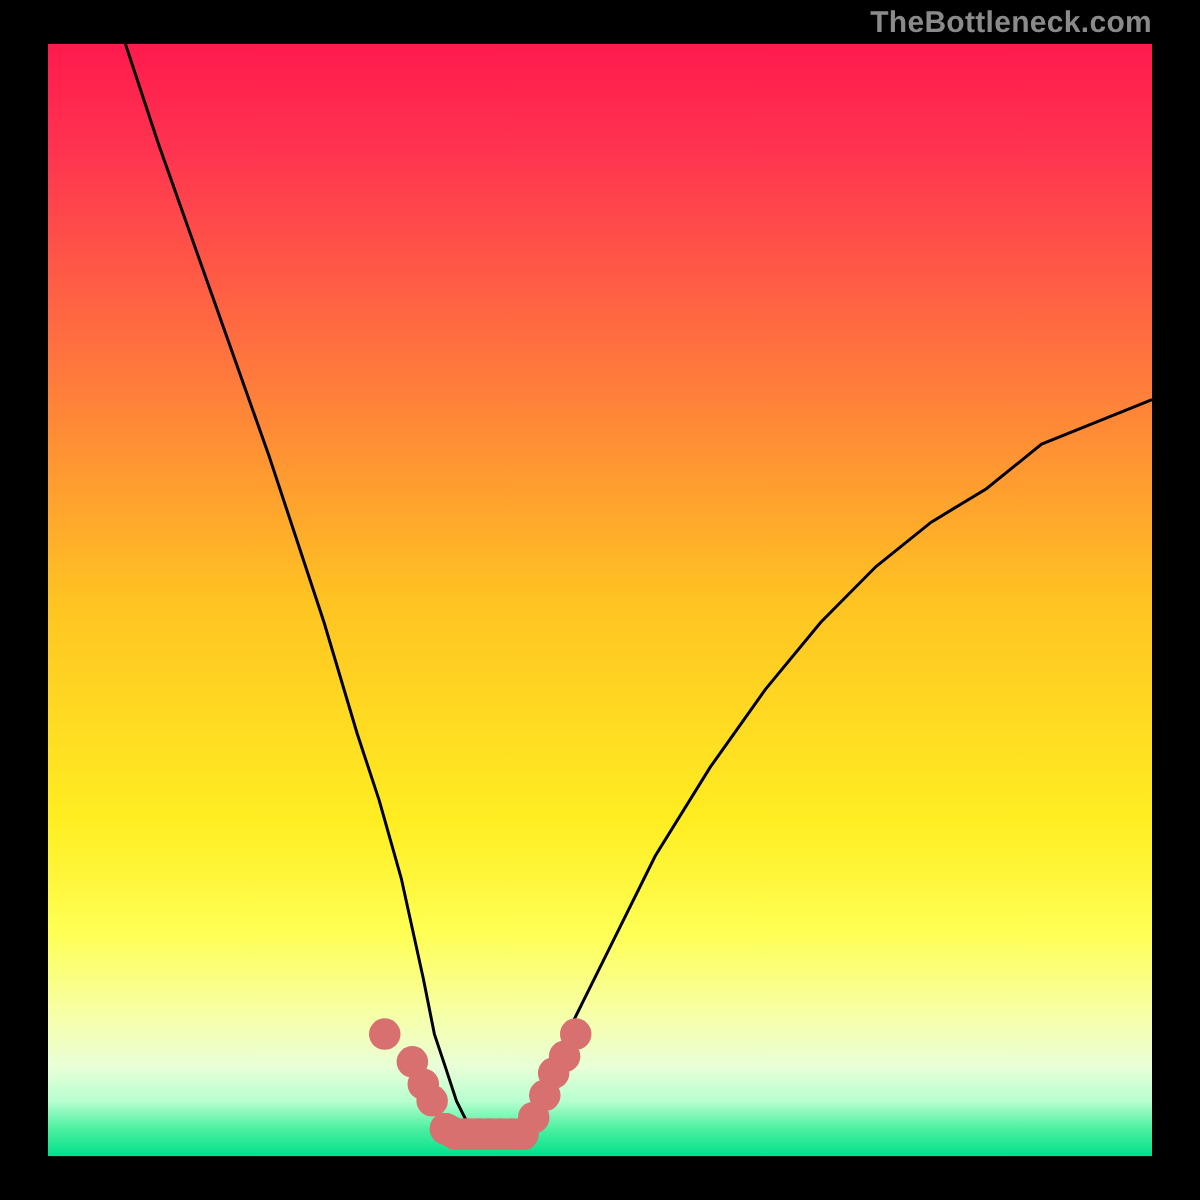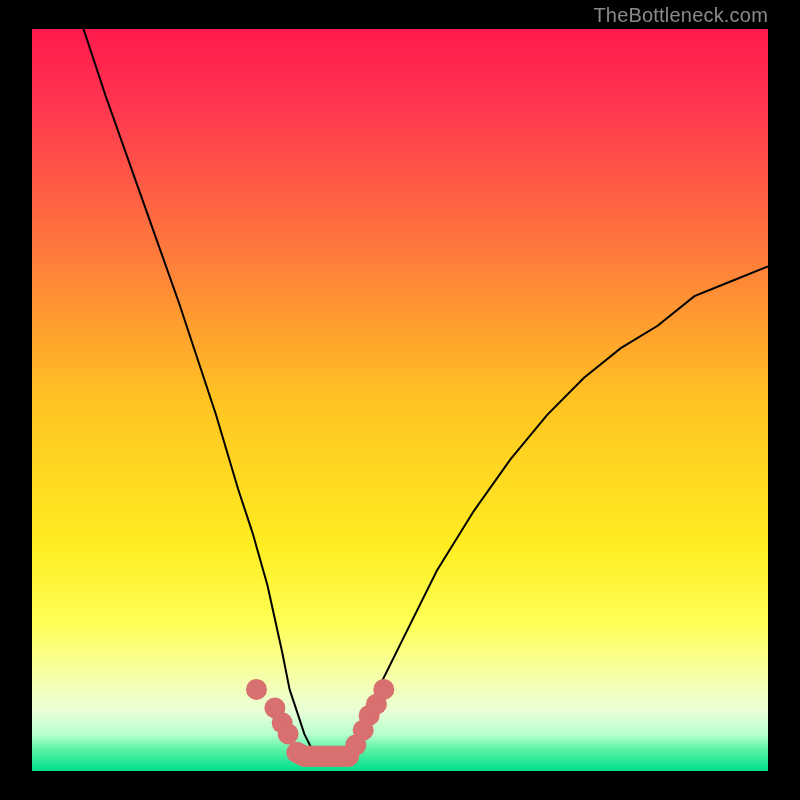--- a/index.html
+++ b/index.html
@@ -32,7 +32,7 @@
     top: 4px;
     right: 32px;
     font-size: 20px;
-    font-weight: 400;
+    font-weight: 700;
     color: #8a8a8a;
     letter-spacing: 0.2px;
   }

